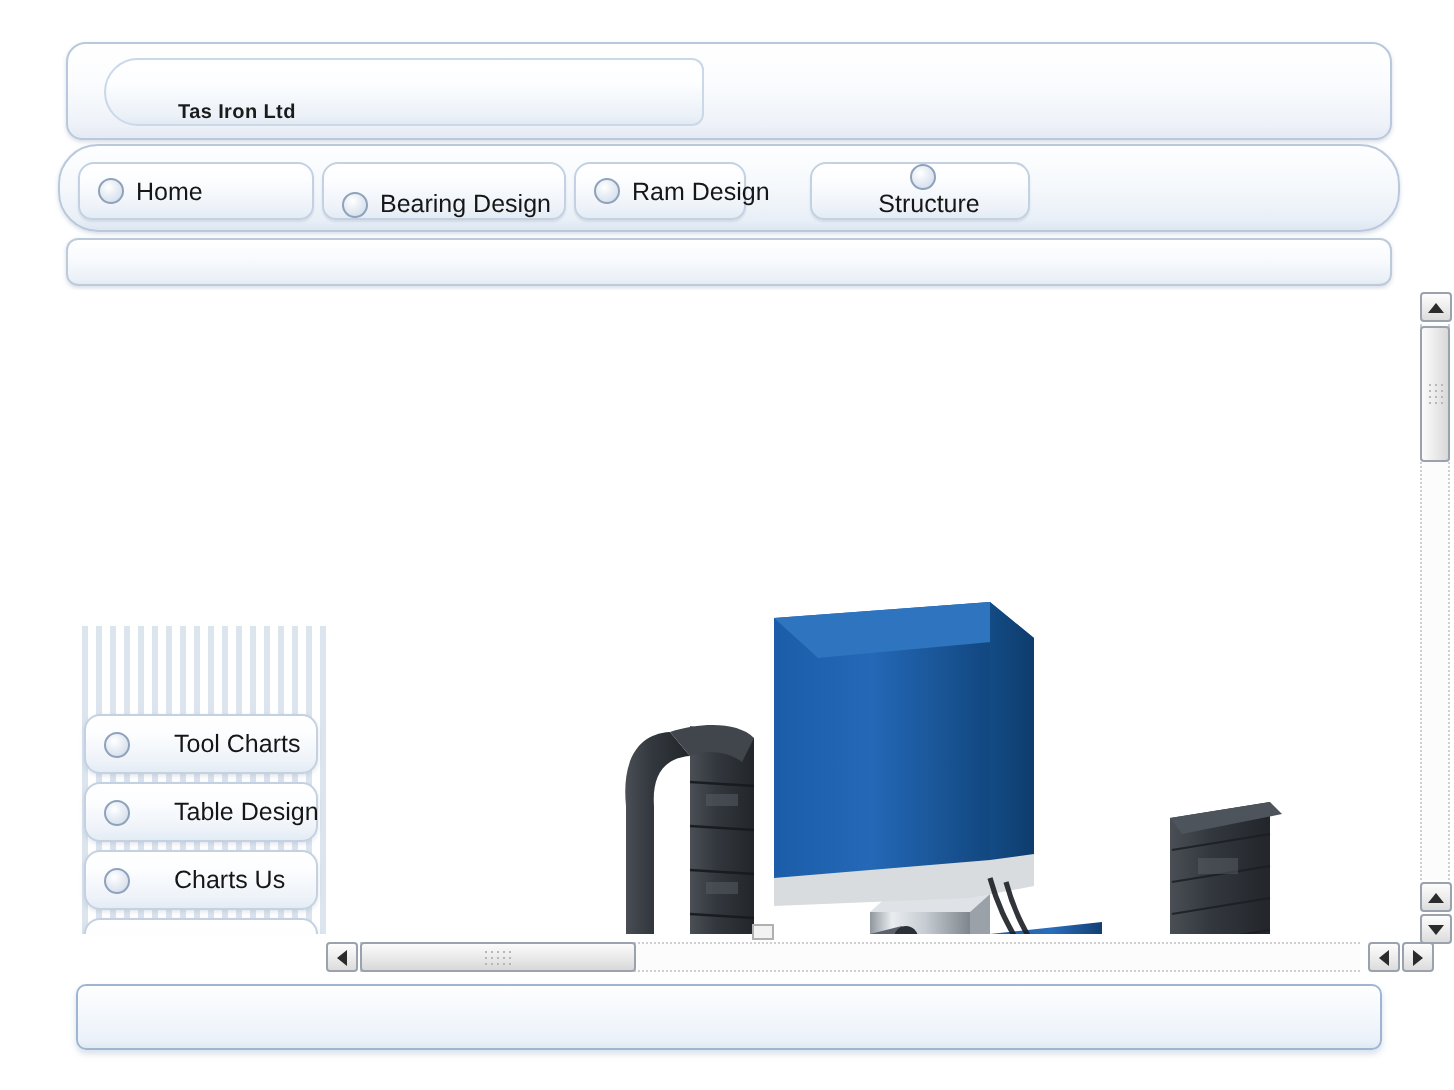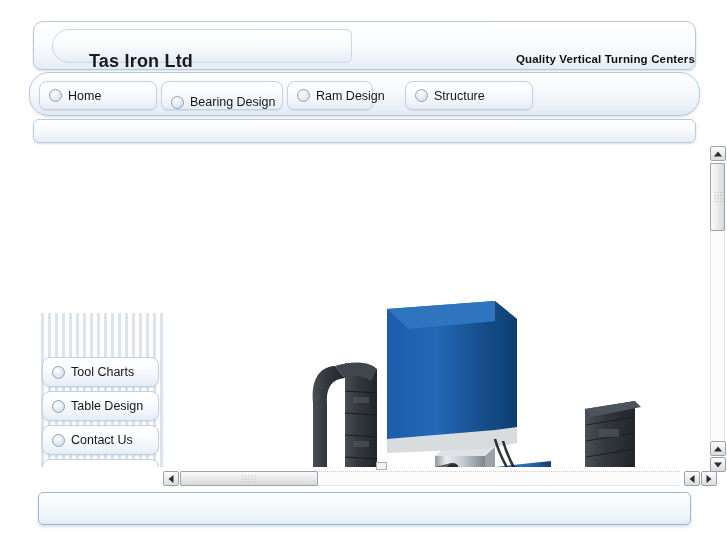--- a/index.html
+++ b/index.html
@@ -54,7 +54,7 @@
     position: absolute;
     left: 55px;
     top: 29px;
-    font-size: 18px;
+    font-size: 10px;
     font-weight: bold;
     color: #1b1b1b;
     letter-spacing: 0.2px;

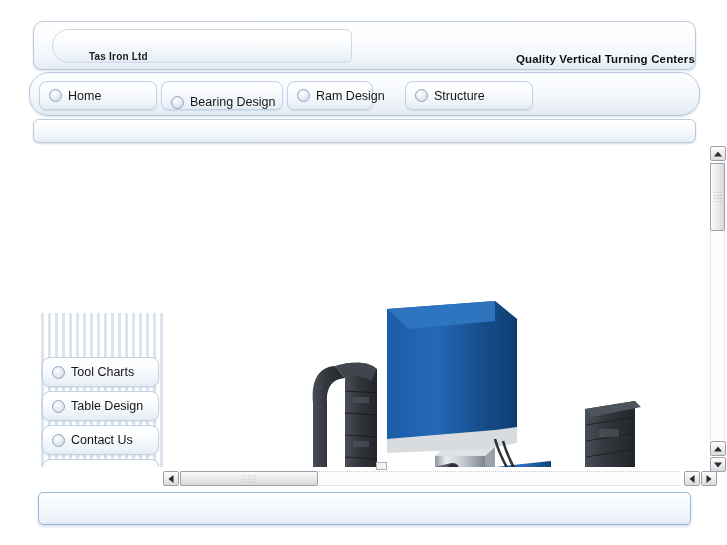--- a/index.html
+++ b/index.html
@@ -300,7 +300,6 @@
   <div id="header-panel" class="panel-shell">
     <div id="title-pill"></div>
     <div id="company-title">Tas Iron Ltd</div>
-    <div id="tagline">Quality Vertical Turning Centers</div>
   </div>
 
   <div id="tabs-panel" class="panel-shell">

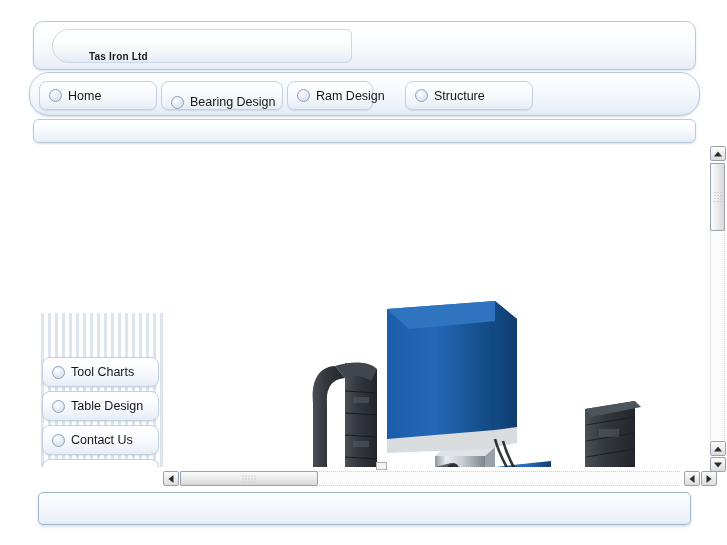--- a/index.html
+++ b/index.html
@@ -315,7 +315,7 @@
       <span class="radio-dot"></span>
       <span class="tab-label">Ram Design</span>
     </div>
-    <div class="tab" style="left:375px; width:128px;">
+    <div class="tab" style="left:375px; width:110px;flex-direction:column;">
       <span class="radio-dot"></span>
       <span class="tab-label">Structure</span>
     </div>

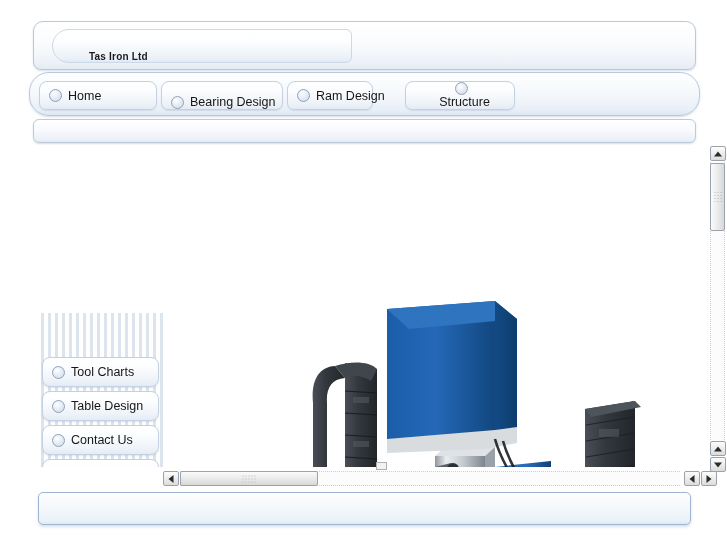--- a/index.html
+++ b/index.html
@@ -176,6 +176,7 @@
     align-items: center;
     padding-left: 9px;
     cursor: pointer;
+    gap: 16px;
   }
 
   .side-label {

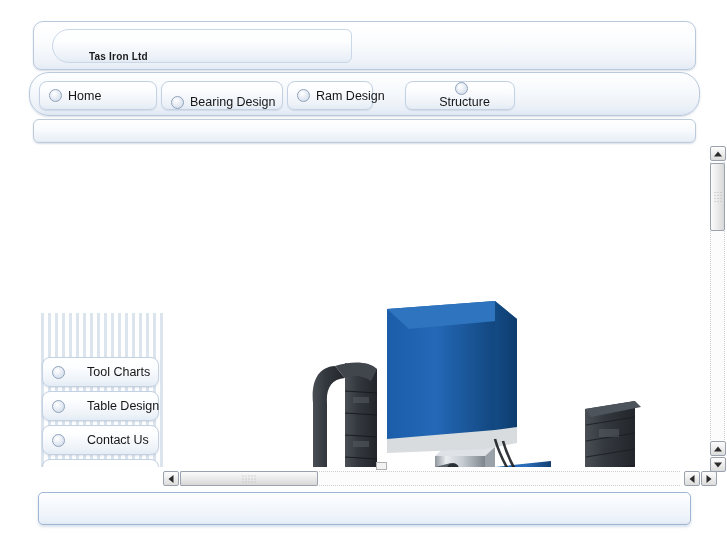--- a/index.html
+++ b/index.html
@@ -526,7 +526,7 @@
       </div>
       <div class="side-btn" style="top:112px;">
         <span class="radio-dot"></span>
-        <span class="side-label">Contact Us</span>
+        <span class="side-label">Charts Us</span>
       </div>
       <div class="side-btn" style="top:146px;">
         

